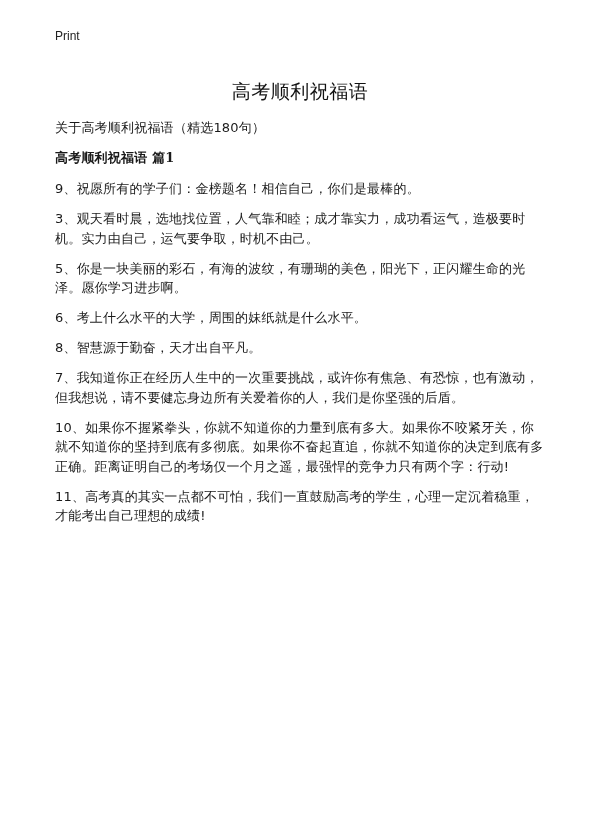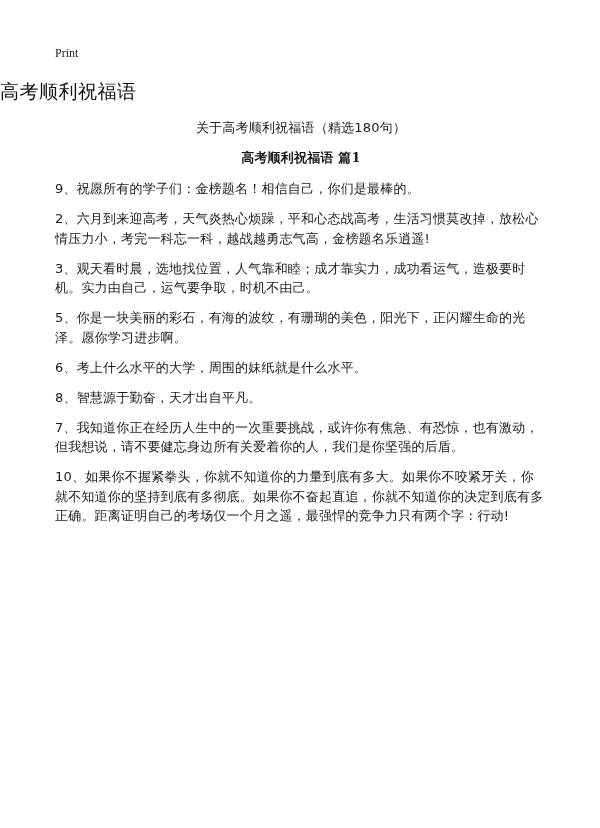--- a/index.html
+++ b/index.html
@@ -18,8 +18,8 @@
     .print-label {
       position: absolute;
       left: 55px;
-      top: 46px;
-      font-family: Liberation Serif, serif;
+      top: 29px;
+      font-family: Liberation Sans, sans-serif;
       font-size: 12px;
       color: #222;
     }

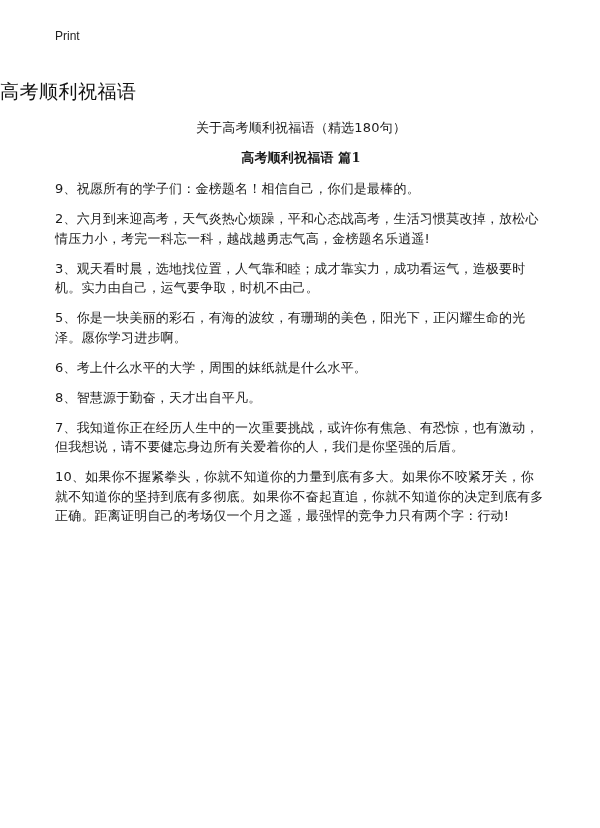--- a/index.html
+++ b/index.html
@@ -28,7 +28,7 @@
       left: 0;
       top: 79px;
       width: 600px;
-      text-align: left;
+      text-align: center;
       font-size: 19px;
       letter-spacing: 0.5px;
       color: #111;

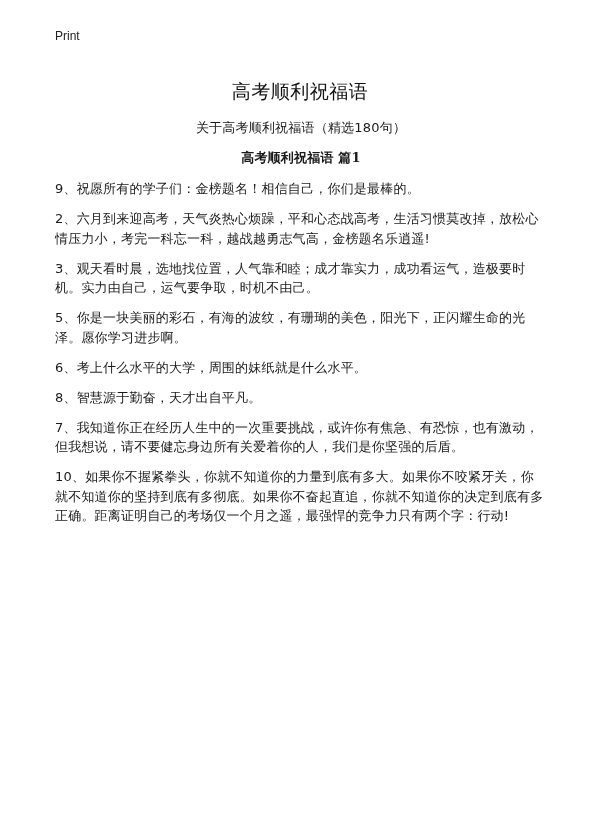--- a/index.html
+++ b/index.html
@@ -50,7 +50,6 @@
     }
     .subtitle {
       margin-bottom: 10px !important;
-      text-align: center;
     }
     .section-heading {
       font-weight: bold;

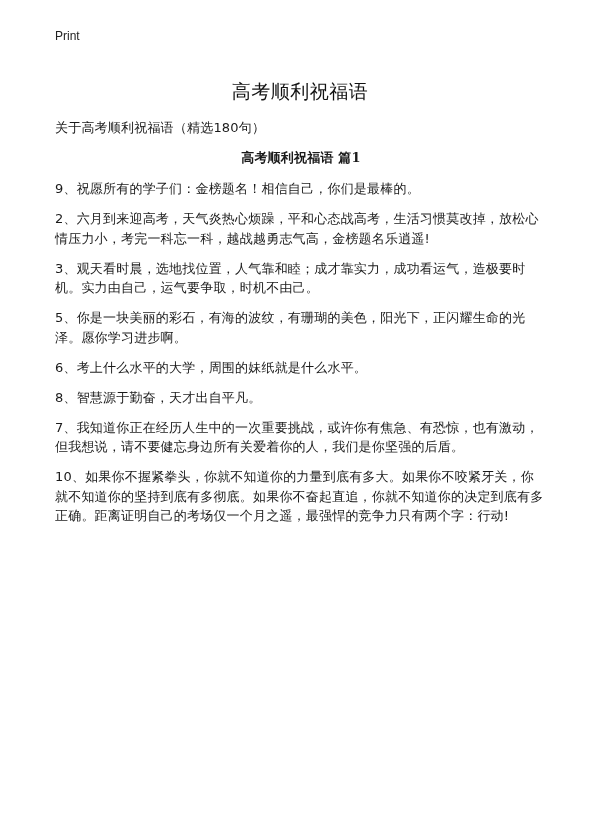--- a/index.html
+++ b/index.html
@@ -56,7 +56,6 @@
       margin: 4px 0 12px 0 !important;
       font-family: "DejaVu Serif", "Liberation Serif", serif;
       font-size: 13px;
-      text-align: center;
     }
     .intro {
       margin-bottom: 11px !important;

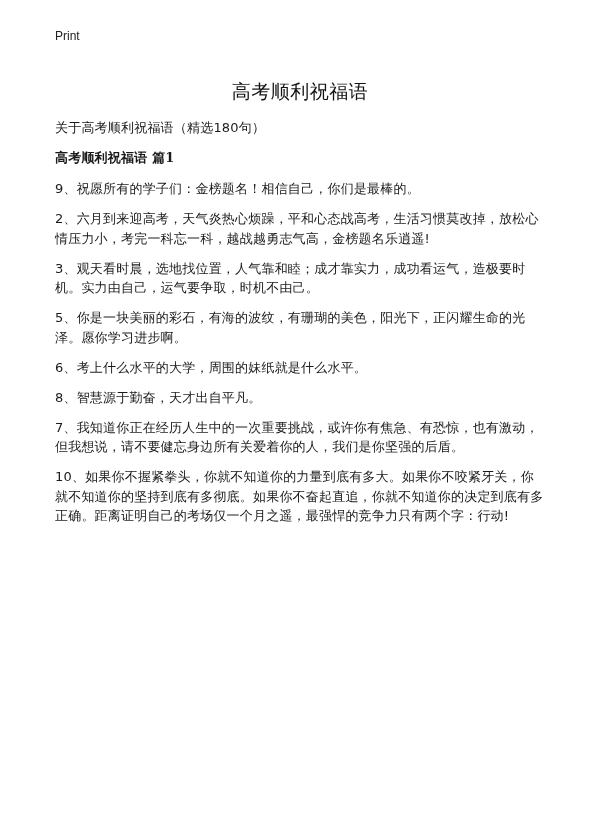--- a/index.html
+++ b/index.html
@@ -72,7 +72,6 @@
   <p class="subtitle">关于高考顺利祝福语（精选180句）</p>
   <p class="section-heading">高考顺利祝福语 篇1</p>
   <p>9、祝愿所有的学子们：金榜题名！相信自己，你们是最棒的。</p>
-  <p>2、六月到来迎高考，天气炎热心烦躁，平和心态战高考，生活习惯莫改掉，放松心情压力小，考完一科忘一科，越战越勇志气高，金榜题名乐逍遥!</p>
   <p>3、观天看时晨，选地找位置，人气靠和睦；成才靠实力，成功看运气，造极要时机。实力由自己，运气要争取，时机不由己。</p>
   <p>5、你是一块美丽的彩石，有海的波纹，有珊瑚的美色，阳光下，正闪耀生命的光泽。愿你学习进步啊。</p>
   <p>6、考上什么水平的大学，周围的妹纸就是什么水平。</p>

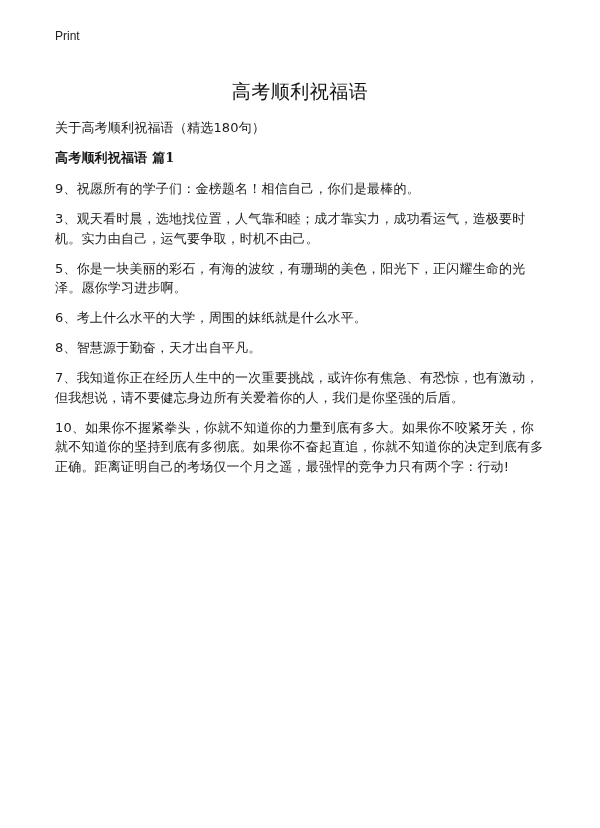--- a/index.html
+++ b/index.html
@@ -78,6 +78,7 @@
   <p>8、智慧源于勤奋，天才出自平凡。</p>
   <p>7、我知道你正在经历人生中的一次重要挑战，或许你有焦急、有恐惊，也有激动，但我想说，请不要健忘身边所有关爱着你的人，我们是你坚强的后盾。</p>
   <p>10、如果你不握紧拳头，你就不知道你的力量到底有多大。如果你不咬紧牙关，你就不知道你的坚持到底有多彻底。如果你不奋起直追，你就不知道你的决定到底有多正确。距离证明自己的考场仅一个月之遥，最强悍的竞争力只有两个字：行动!</p>
+  <p>11、高考真的其实一点都不可怕，我们一直鼓励高考的学生，心理一定沉着稳重，才能考出自己理想的成绩!</p>
 </div>
 
 </body></html>

